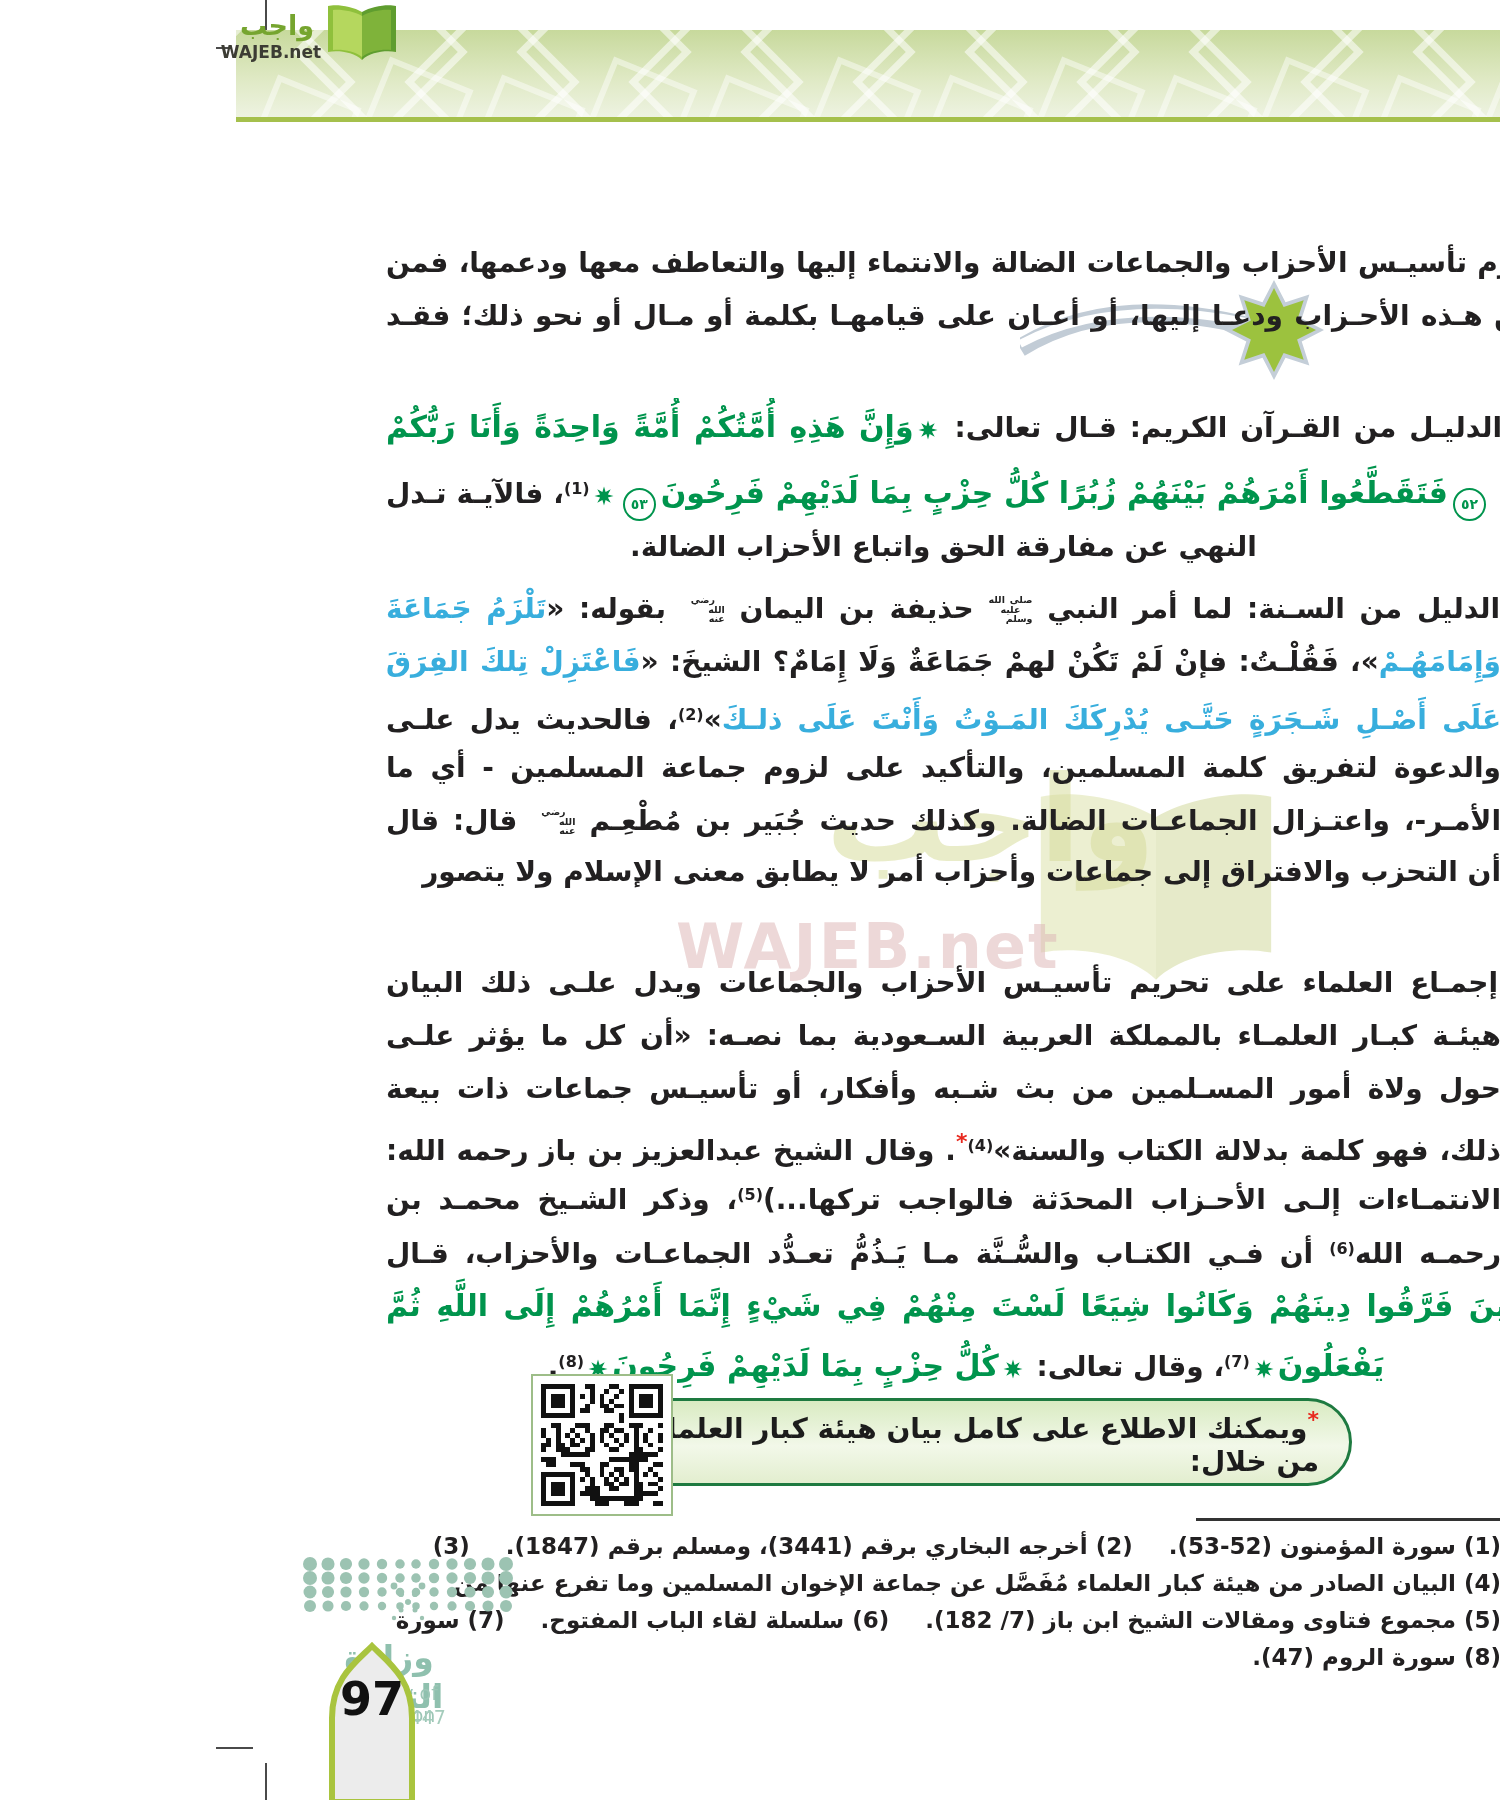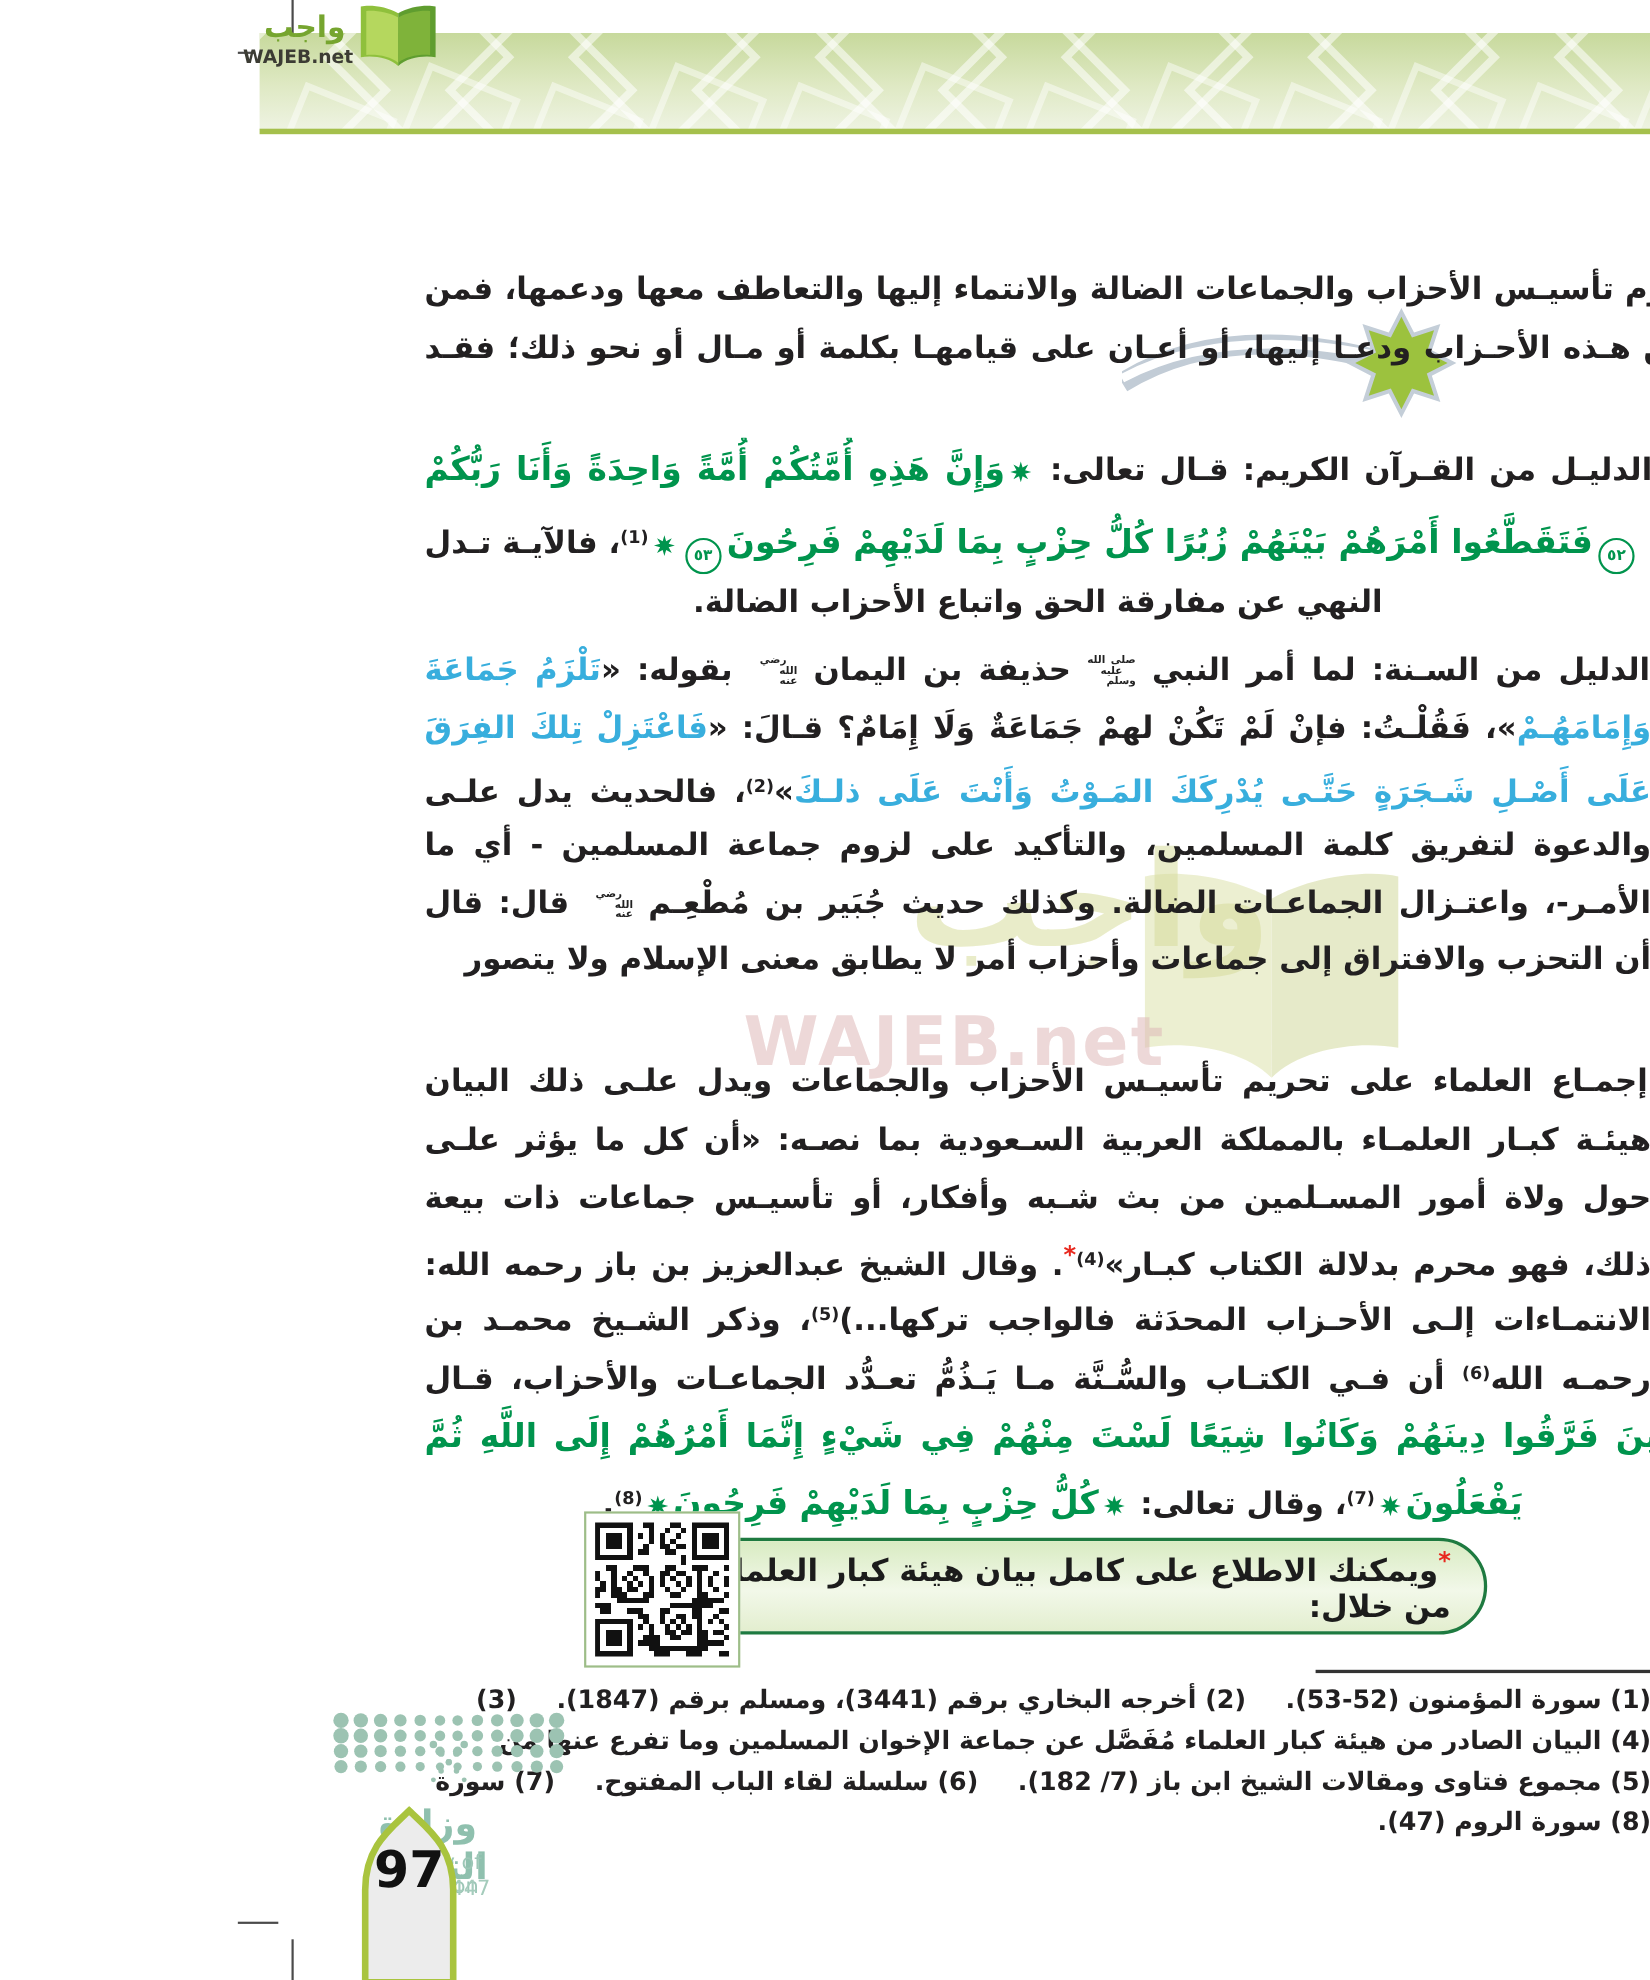--- a/index.html
+++ b/index.html
@@ -156,7 +156,7 @@
       </div>
       <div class="cb" style="top: 582px;">
         <div class="tl j" style="height: 53px; line-height: 53px;"><span class="sb">2- الدليل من السـنة: لما أمر النبي </span><span class="honor">صلى الله<br>عليه وسلم</span><span class="sb"> حذيفة بن اليمان </span><span class="honor">رضي الله<br>عنه</span><span class="sb"> بقوله: «</span><span class="h">تَلْزَمُ جَمَاعَةَ الْمُسْـلِمِينَ</span></div>
-        <div class="tl j" style="height: 53px; line-height: 53px; padding-right: 45px;"><span class="h">وَإِمَامَهُـمْ</span><span class="sb">»، فَقُلْـتُ: فإنْ لَمْ تَكُنْ لهمْ جَمَاعَةٌ وَلَا إِمَامٌ؟ قـالَ: «</span><span class="h">فَاعْتَزِلْ تِلكَ الفِرَقَ كُلَّهَا، ولو أَنْ تَعَضَّ</span></div>
+        <div class="tl j" style="height: 53px; line-height: 53px; padding-right: 45px;"><span class="h">وَإِمَامَهُـمْ</span><span class="sb">»، فَقُلْـتُ: فإنْ لَمْ تَكُنْ لهمْ جَمَاعَةٌ وَلَا إِمَامٌ؟ الشيخَ: «</span><span class="h">فَاعْتَزِلْ تِلكَ الفِرَقَ كُلَّهَا، ولو أَنْ تَعَضَّ</span></div>
         <div class="tl j" style="height: 53px; line-height: 53px; padding-right: 45px;"><span class="h">عَلَى أَصْـلِ شَـجَرَةٍ حَتَّـى يُدْرِكَكَ المَـوْتُ وَأَنْتَ عَلَى ذلـكَ</span><span class="sb">»</span><span class="sup">(2)</span><span class="sb">، فالحديث يدل علـى النهي عن التفرق</span></div>
         <div class="tl j" style="height: 53px; line-height: 53px; padding-right: 45px;"><span class="sb">والدعوة لتفريق كلمة المسلمين، والتأكيد على لزوم جماعة المسلمين - أي ما اجتمعوا عليه من ولي</span></div>
         <div class="tl j" style="height: 53px; line-height: 53px; padding-right: 45px;"><span class="sb">الأمـر-، واعتـزال الجماعـات الضالة. وكذلك حديث جُبَير بن مُطْعِـم </span><span class="honor">رضي الله<br>عنه</span><span class="sb"> قال: قال النبي </span></div>

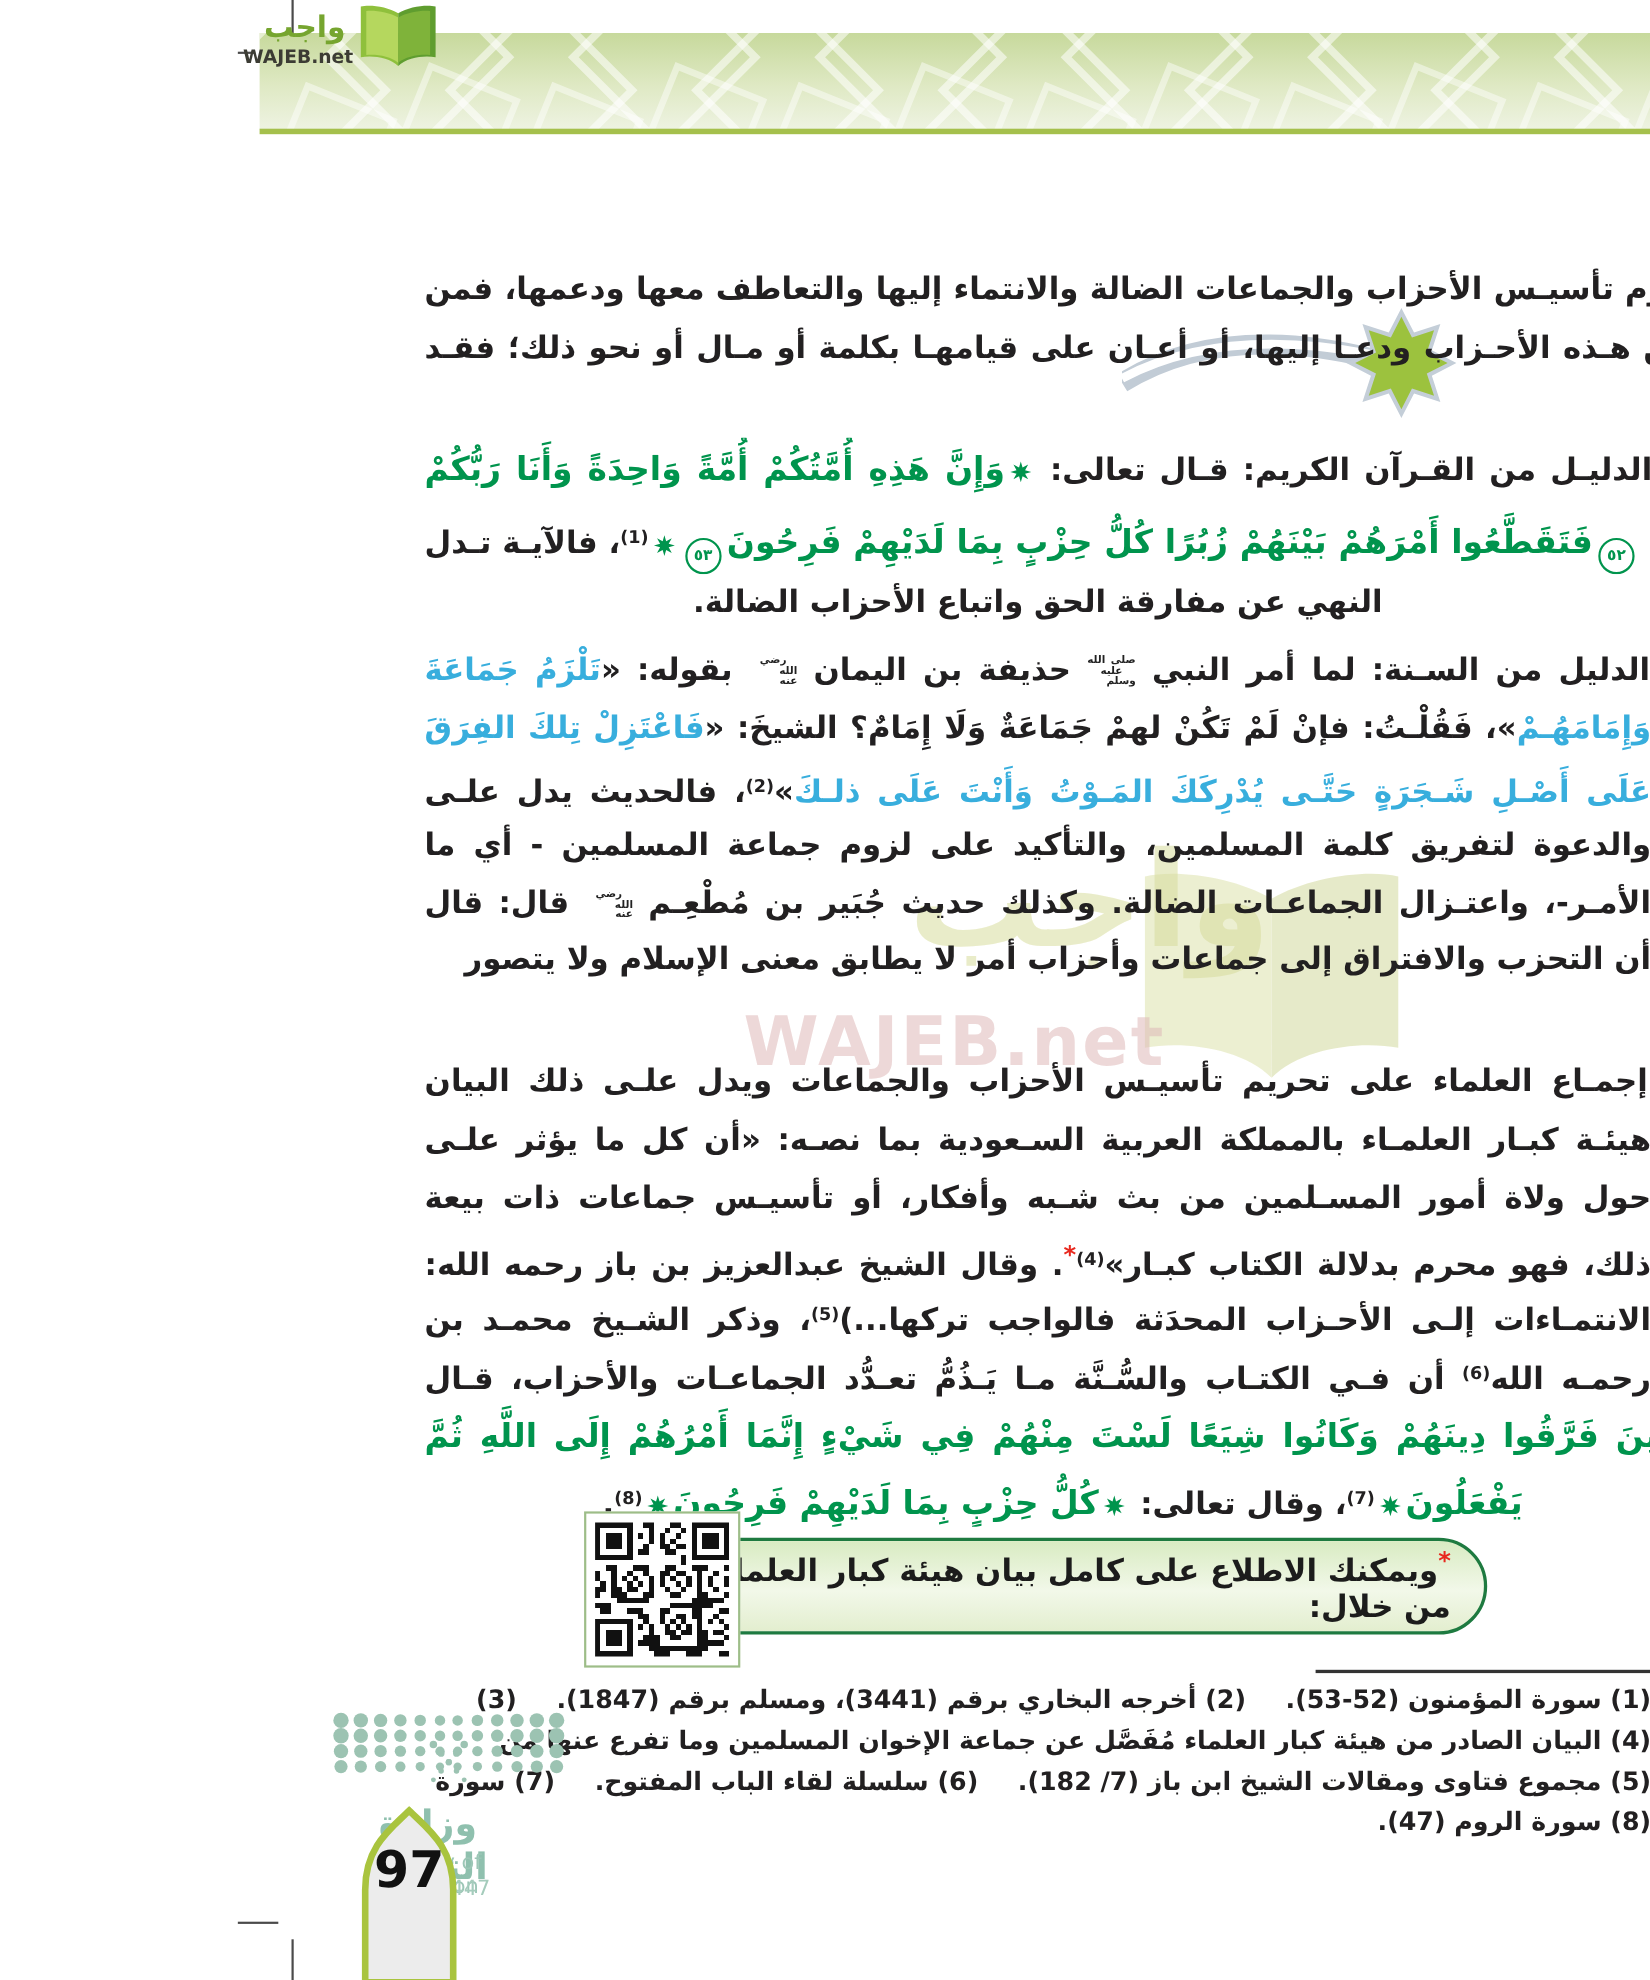--- a/index.html
+++ b/index.html
@@ -166,7 +166,7 @@
         <div class="tl j" style="height: 53px; line-height: 53px;"><span class="sb">3- إجمـاع العلماء على تحريم تأسيـس الأحزاب والجماعات ويدل علـى ذلك البيان الصادر من</span></div>
         <div class="tl j" style="height: 53px; line-height: 53px; padding-right: 45px;"><span class="sb">هيئـة كبـار العلمـاء بالمملكة العربية السـعودية بما نصـه: «أن كل ما يؤثر علـى وحدة الصف</span></div>
         <div class="tl j" style="height: 53px; line-height: 53px; padding-right: 45px;"><span class="sb">حول ولاة أمور المسـلمين من بث شـبه وأفكار، أو تأسيـس جماعات ذات بيعة وتنظيم، أو غير</span></div>
-        <div class="tl j" style="height: 53px; line-height: 53px; padding-right: 45px;"><span class="sb">ذلك، فهو محرم بدلالة الكتاب كبـار»</span><span class="sup">(4)</span><span class="supred">*</span><span class="sb">. وقال الشيخ عبدالعزيز بن باز رحمه الله: (أما</span></div>
+        <div class="tl j" style="height: 53px; line-height: 53px; padding-right: 45px;"><span class="sb">ذلك، فهو كلمة بدلالة الكتاب والسنة»</span><span class="sup">(4)</span><span class="supred">*</span><span class="sb">. وقال الشيخ عبدالعزيز بن باز رحمه الله: (أما</span></div>
         <div class="tl j" style="height: 53px; line-height: 53px; padding-right: 45px;"><span class="sb">الانتمـاءات إلـى الأحـزاب المحدَثة فالواجب تركها...)</span><span class="sup">(5)</span><span class="sb">، وذكر الشـيخ محمـد بن عثيمين</span></div>
         <div class="tl j" style="height: 55px; line-height: 55px; padding-right: 45px;"><span class="sb">رحمـه الله</span><span class="sup">(6)</span><span class="sb"> أن فـي الكتـاب والسُّـنَّة مـا يَـذُمُّ تعـدُّد الجماعـات والأحزاب، قـال تعالى: </span></div>
         <div class="tl j" style="height: 60px; line-height: 60px;"><span class="q">الَّذِينَ فَرَّقُوا دِينَهُمْ وَكَانُوا شِيَعًا لَسْتَ مِنْهُمْ فِي شَيْءٍ إِنَّمَا أَمْرُهُمْ إِلَى اللَّهِ ثُمَّ يُنَبِّئُهُم بِمَا كَانُوا</span></div>

